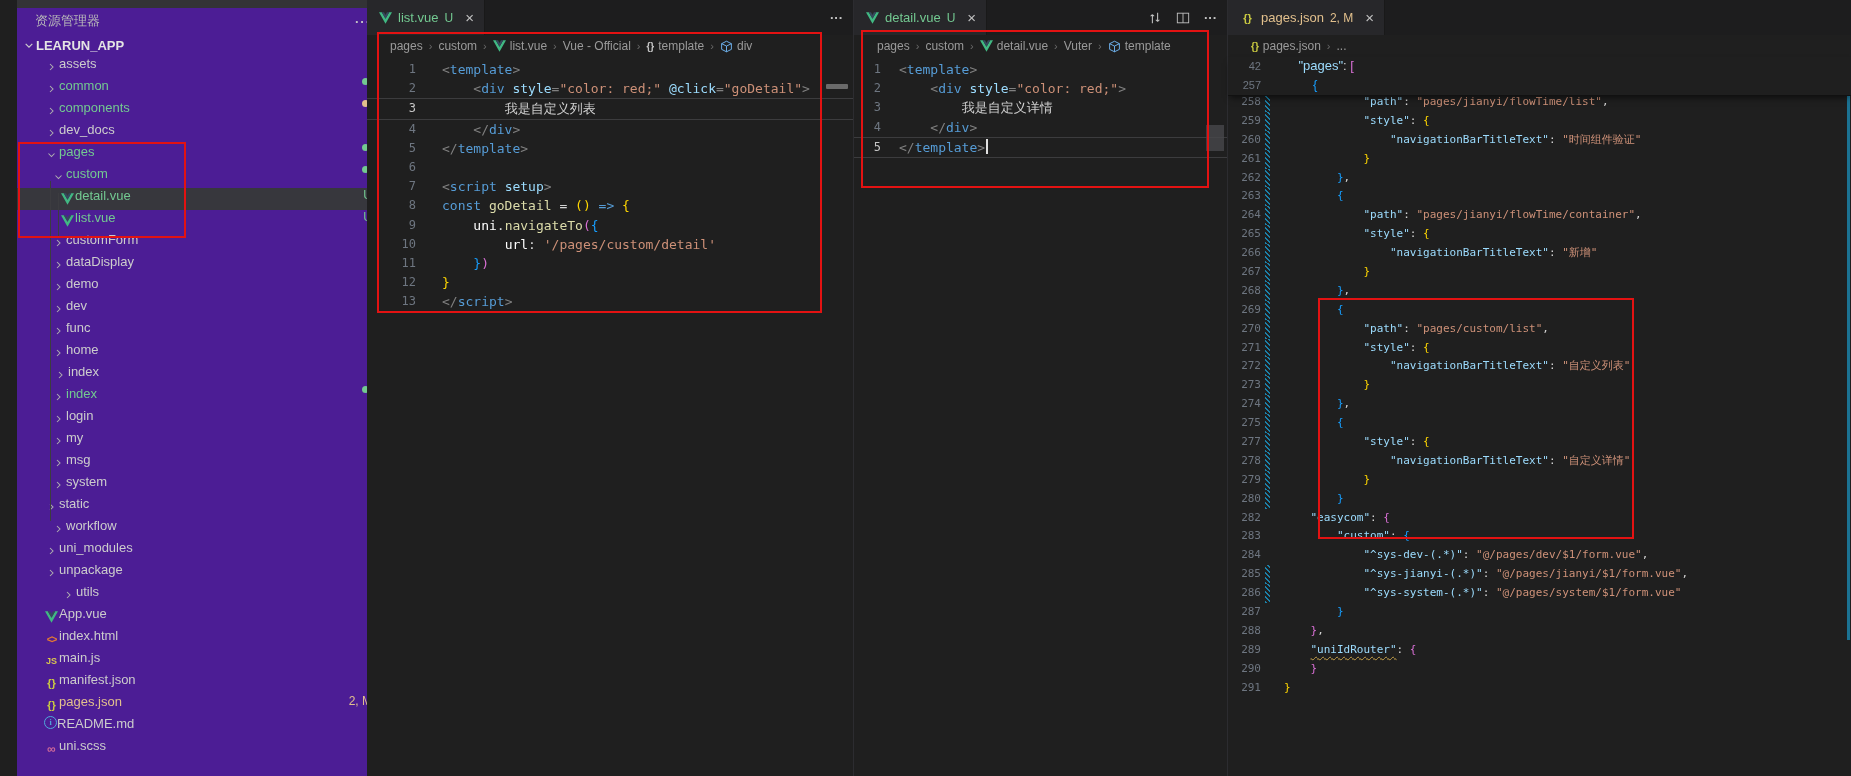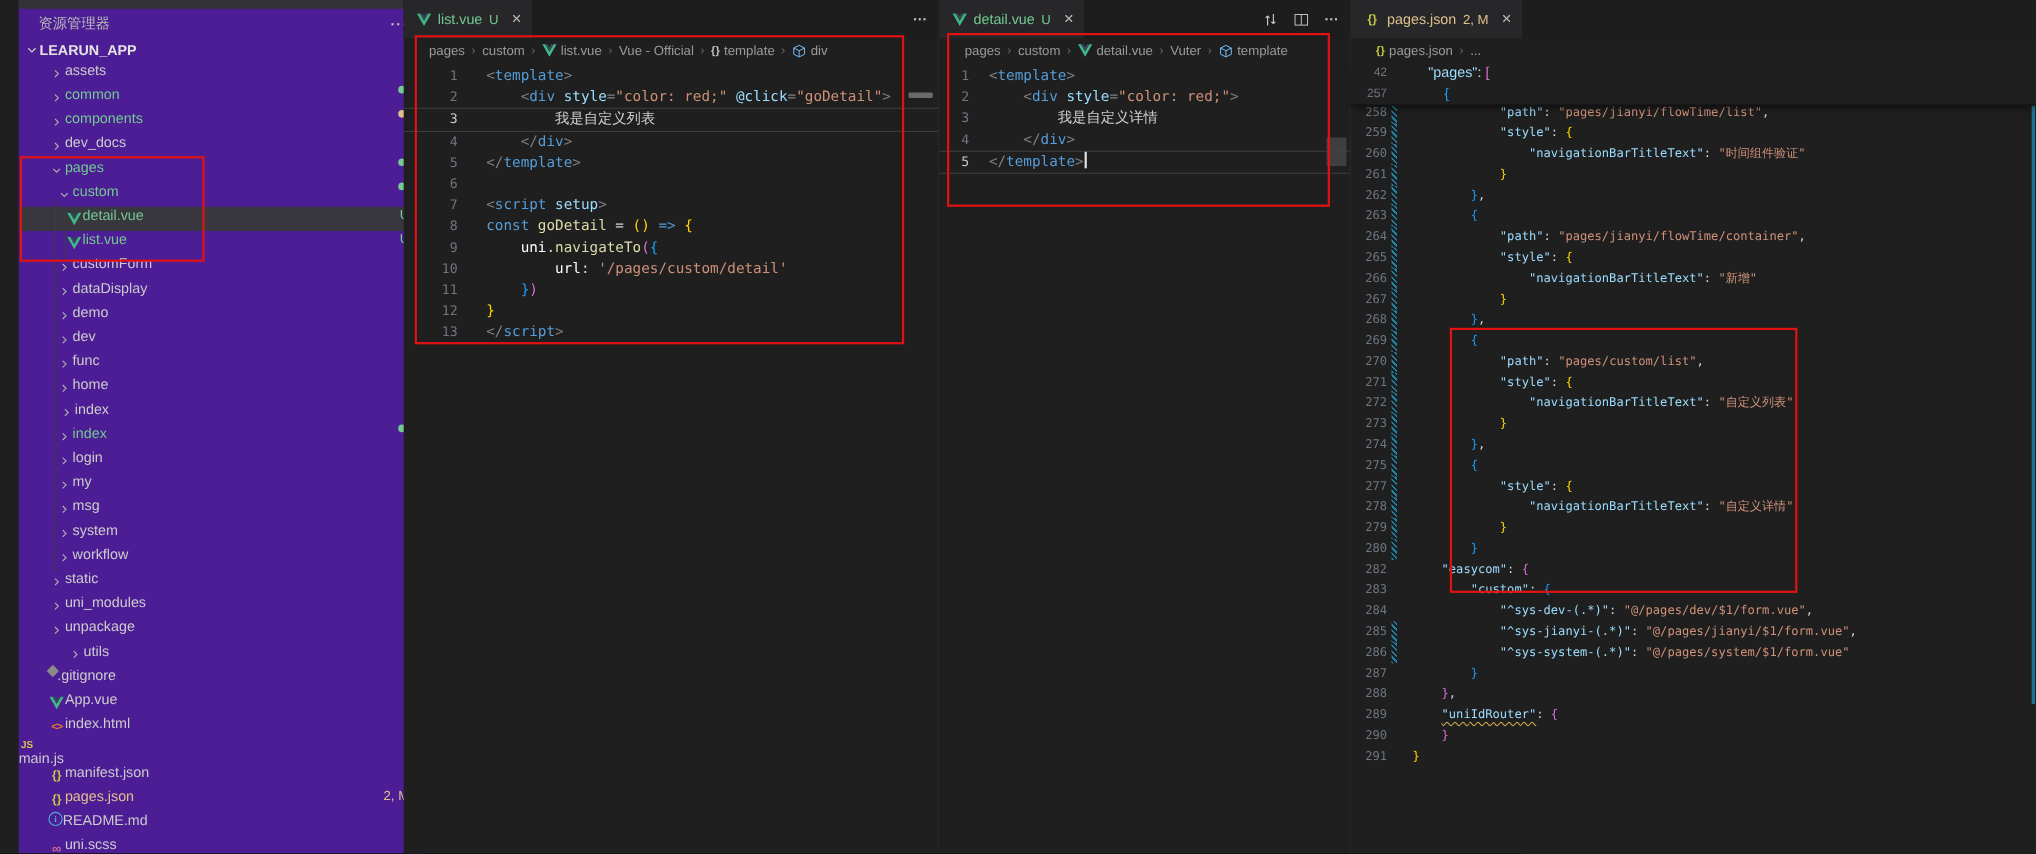--- a/index.html
+++ b/index.html
@@ -272,6 +272,14 @@
           </span>
           <span class="lbl">system</span>
         </div>
+        <div class="trow" style="padding-left: 27px;">
+          <span class="chev">
+            <svg width="9" height="10" viewBox="0 0 12 12">
+              <path d="M4 2 L8 6 L4 10" fill="none" stroke="#b0b0b0" stroke-width="1.4"></path>
+            </svg>
+          </span>
+          <span class="lbl">static</span>
+        </div>
         <div class="trow" style="padding-left: 34px;">
           <span class="chev">
             <svg width="9" height="10" viewBox="0 0 12 12">
@@ -279,14 +287,6 @@
             </svg>
           </span>
           <span class="lbl">workflow</span>
-        </div>
-        <div class="trow" style="padding-left: 27px;">
-          <span class="chev">
-            <svg width="9" height="10" viewBox="0 0 12 12">
-              <path d="M4 2 L8 6 L4 10" fill="none" stroke="#b0b0b0" stroke-width="1.4"></path>
-            </svg>
-          </span>
-          <span class="lbl">static</span>
         </div>
         <div class="trow" style="padding-left: 27px;">
           <span class="chev">

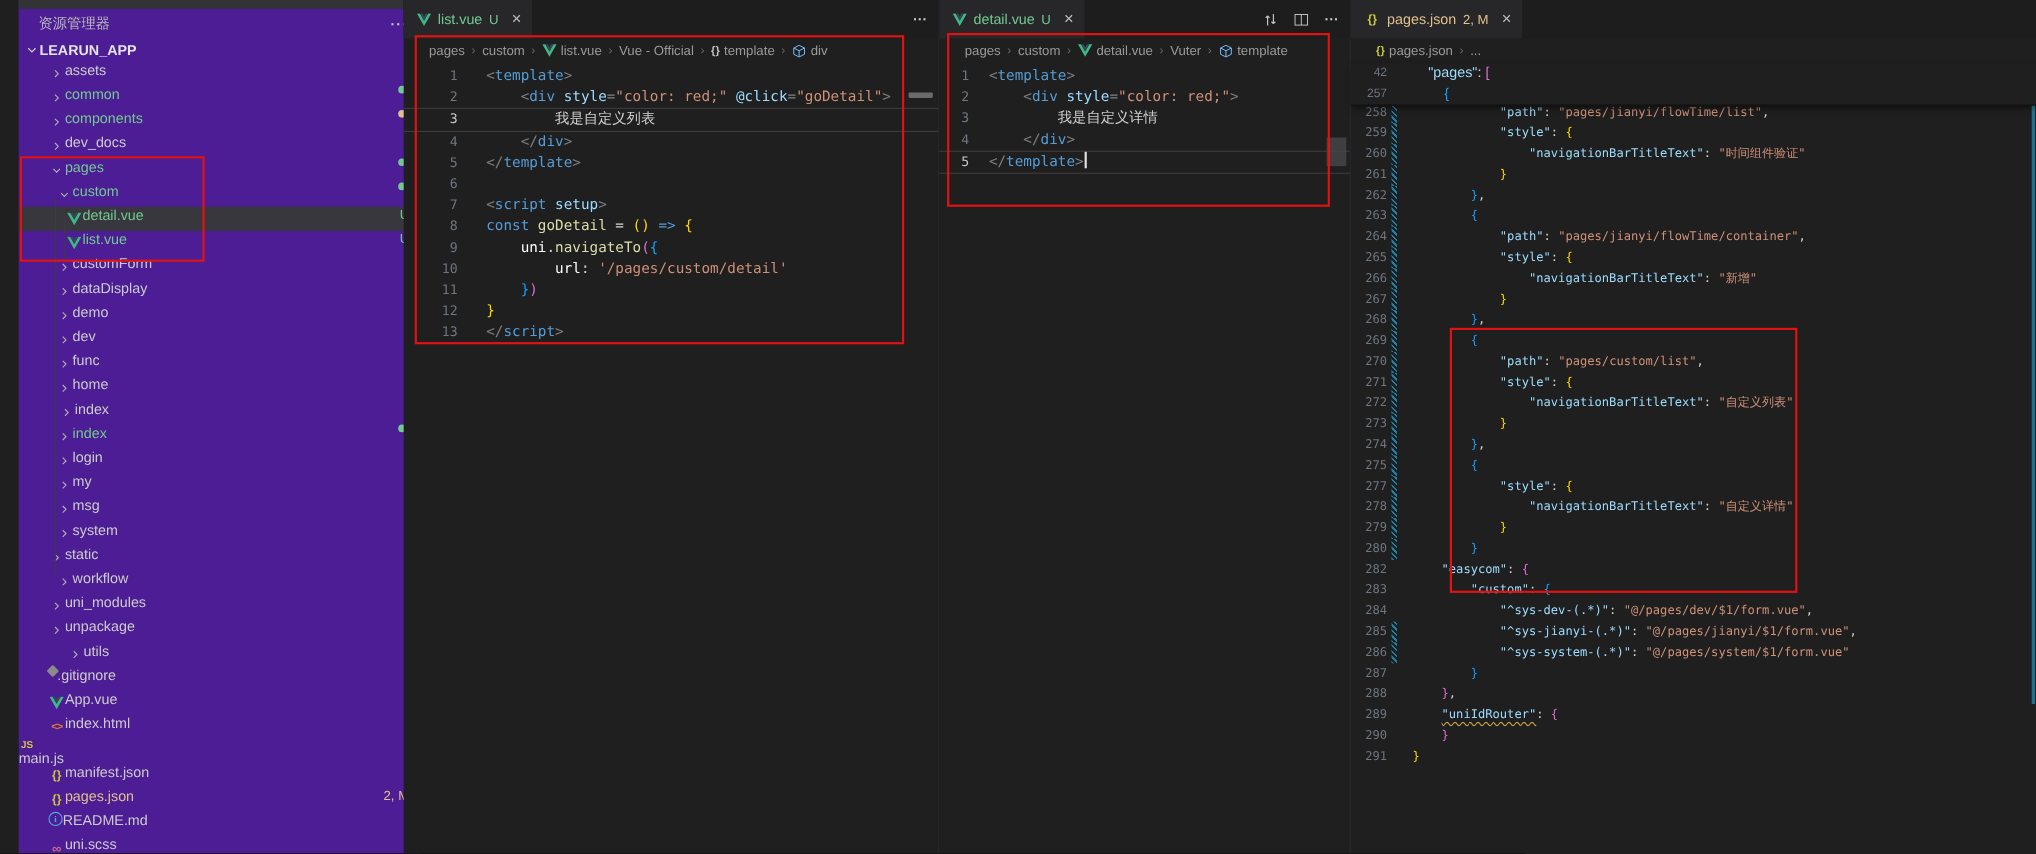--- a/index.html
+++ b/index.html
@@ -313,10 +313,6 @@
           <span class="lbl">utils</span>
         </div>
         <div class="trow" style="padding-left: 27px;">
-          <span class="ic-git fic"></span>
-          <span class="lbl">.gitignore</span>
-        </div>
-        <div class="trow" style="padding-left: 27px;">
           <span class="fic" style="display: inline-flex; align-items: center;">
             <svg width="13" height="12" viewBox="0 0 16 14">
               <path fill="#41b883" d="M0 0 L8 14 L16 0 H12.6 L8 8 L3.4 0 Z"></path>

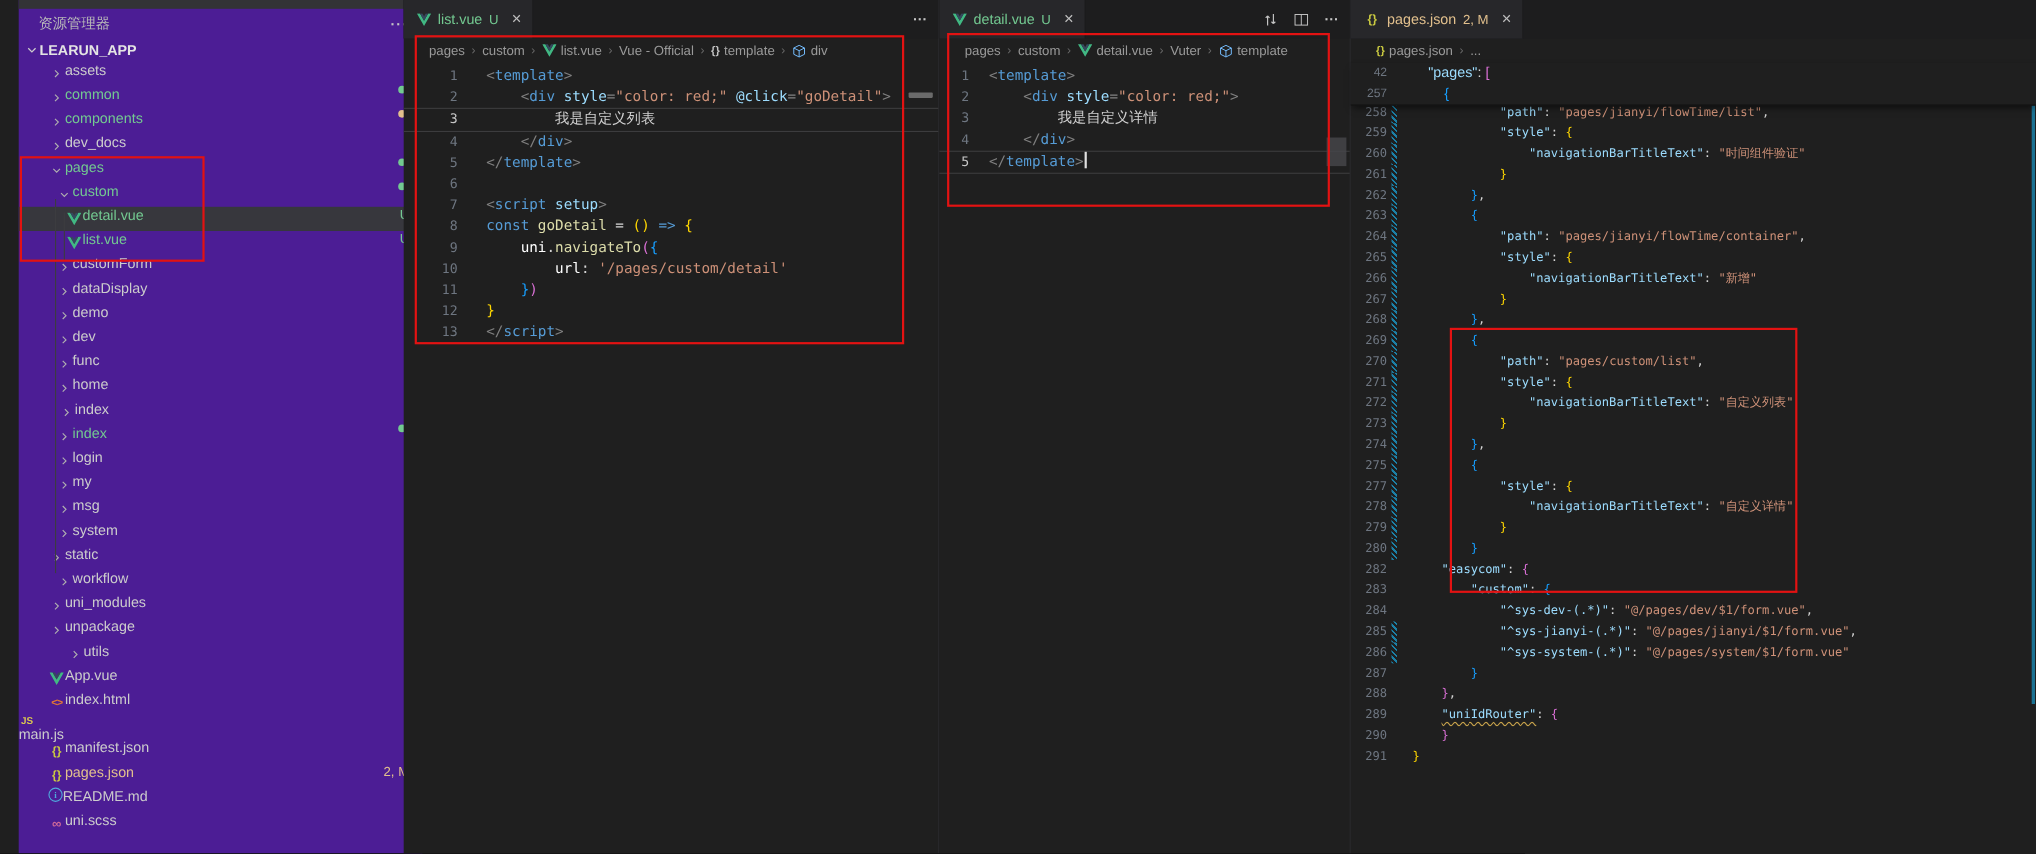--- a/index.html
+++ b/index.html
@@ -325,7 +325,7 @@
           <span class="fic ic-html">&lt;&gt;</span>
           <span class="lbl">index.html</span>
         </div>
-        <div class="trow" style=" flex-direction: column;">
+        <div class="trow" style="padding-left: 27px;">
           <span class="fic ic-js">JS</span>
           <span class="lbl">main.js</span>
         </div>

